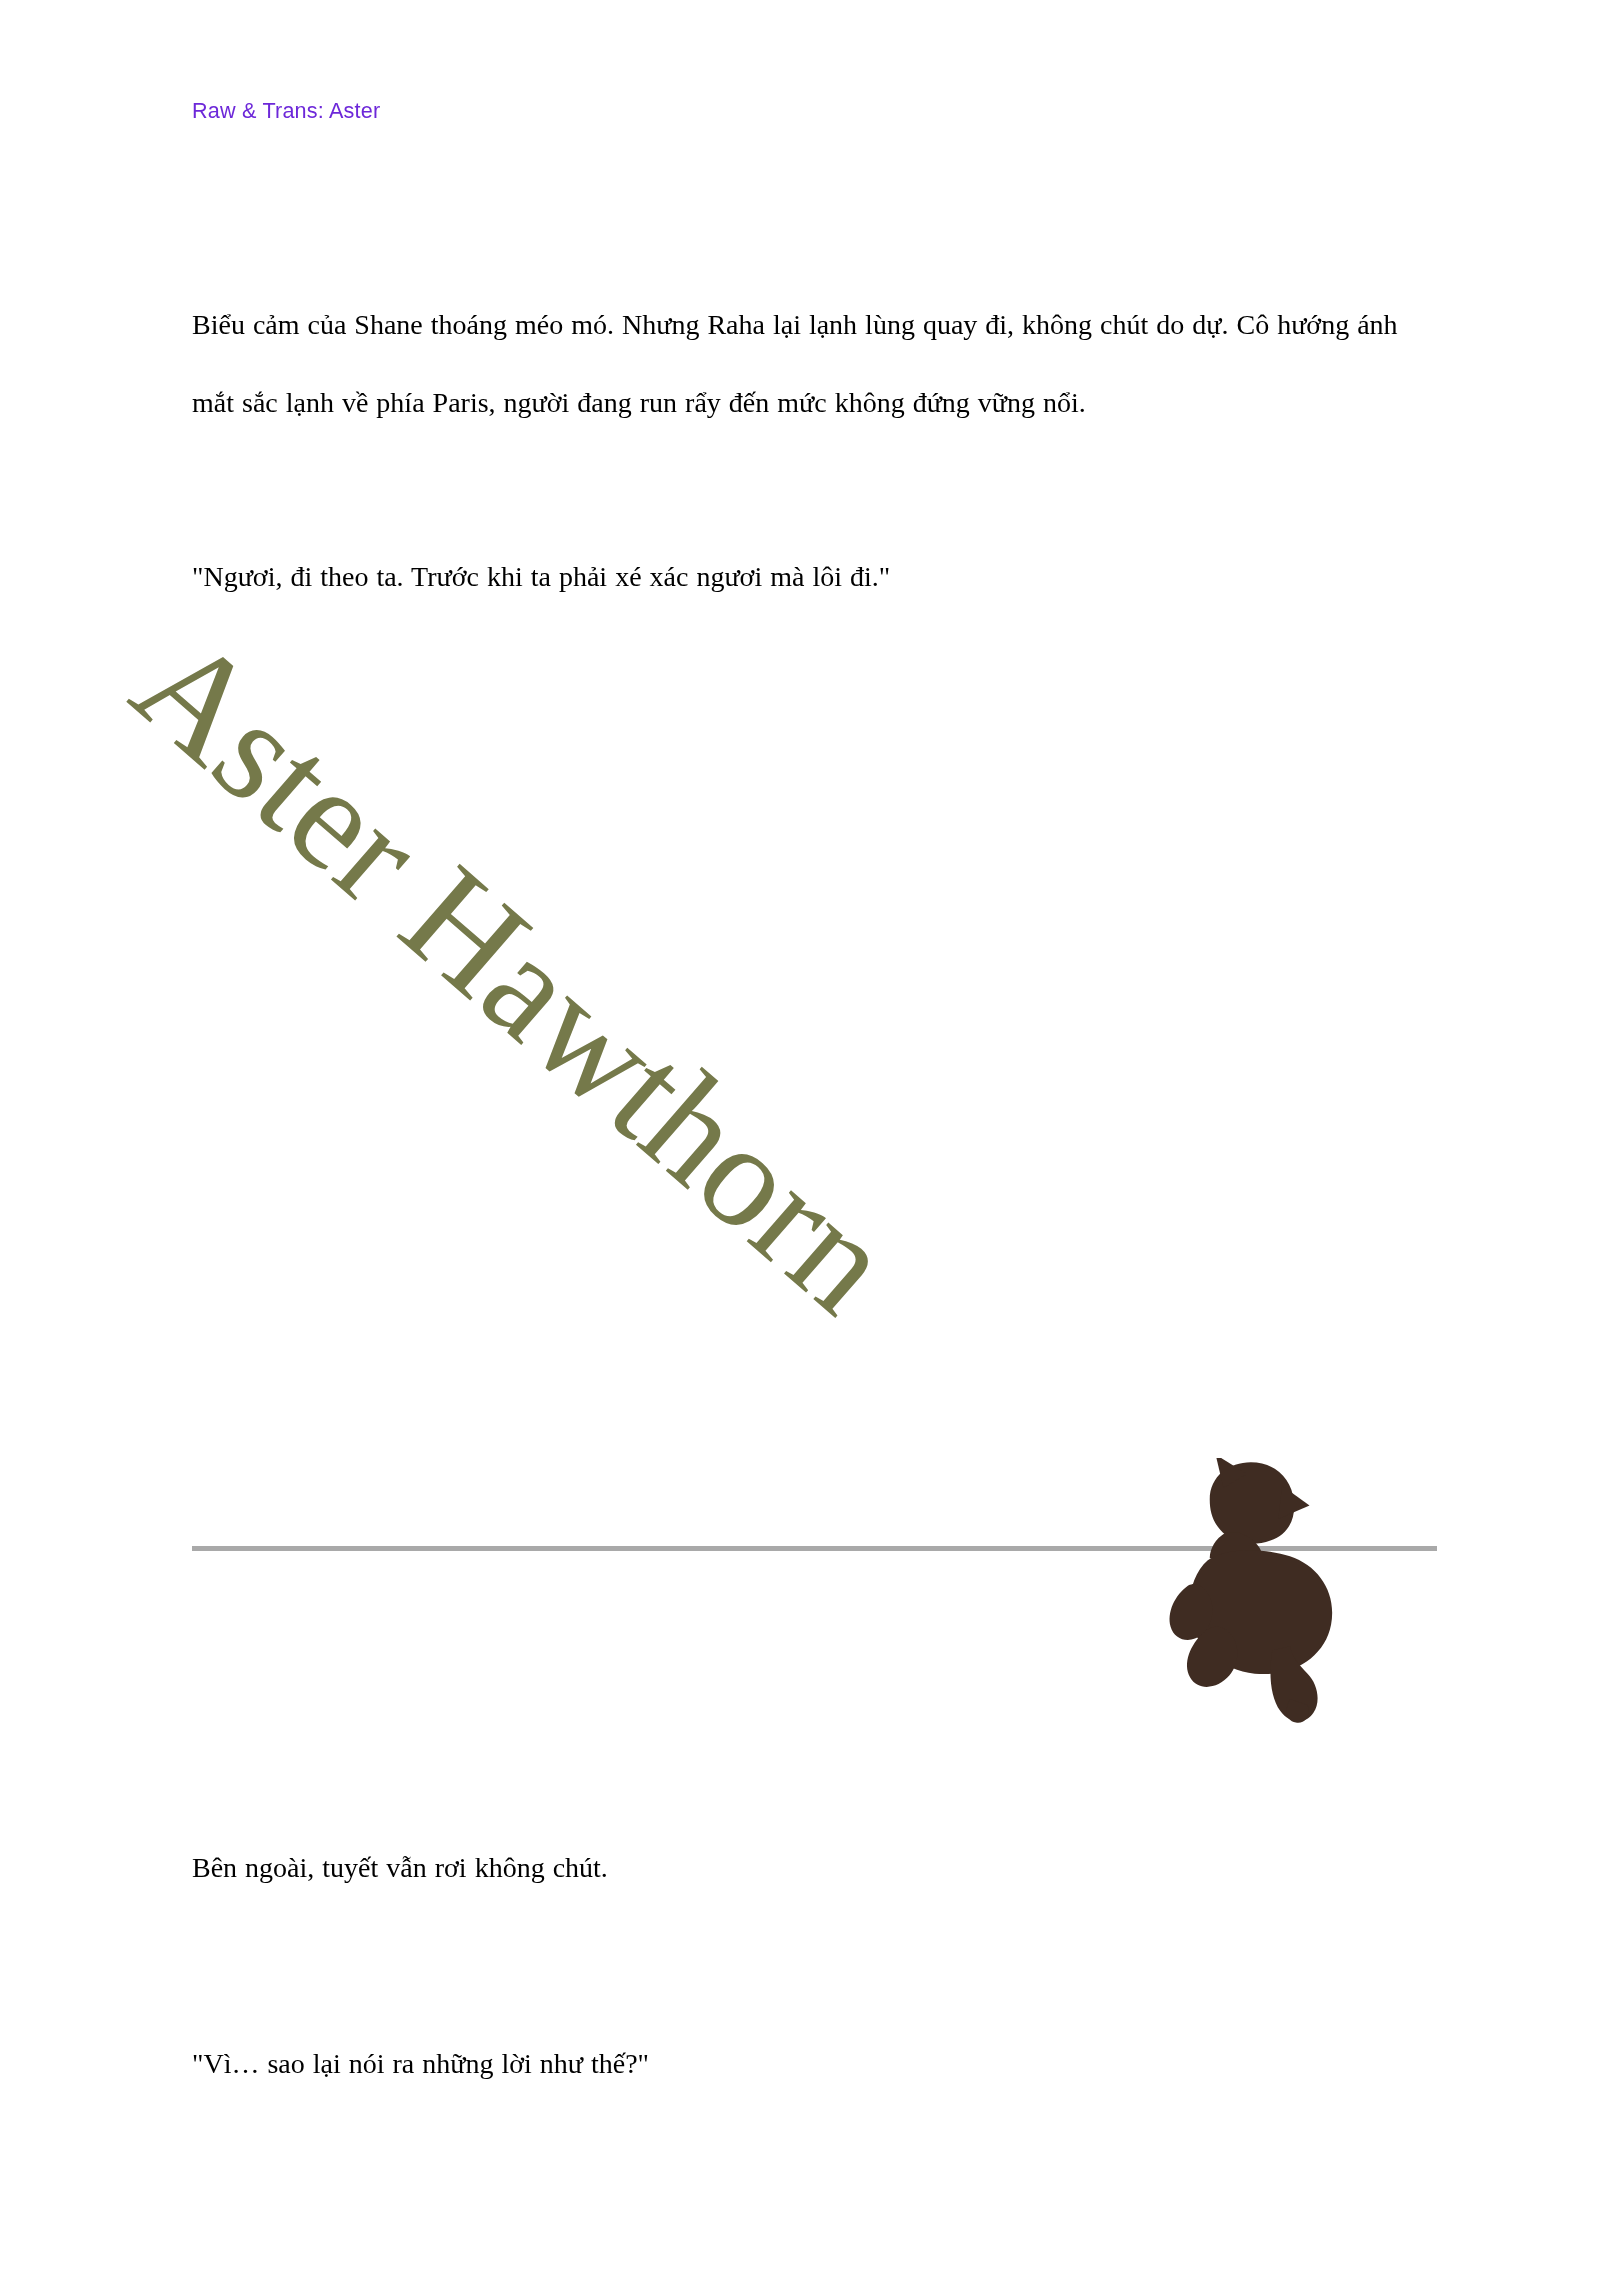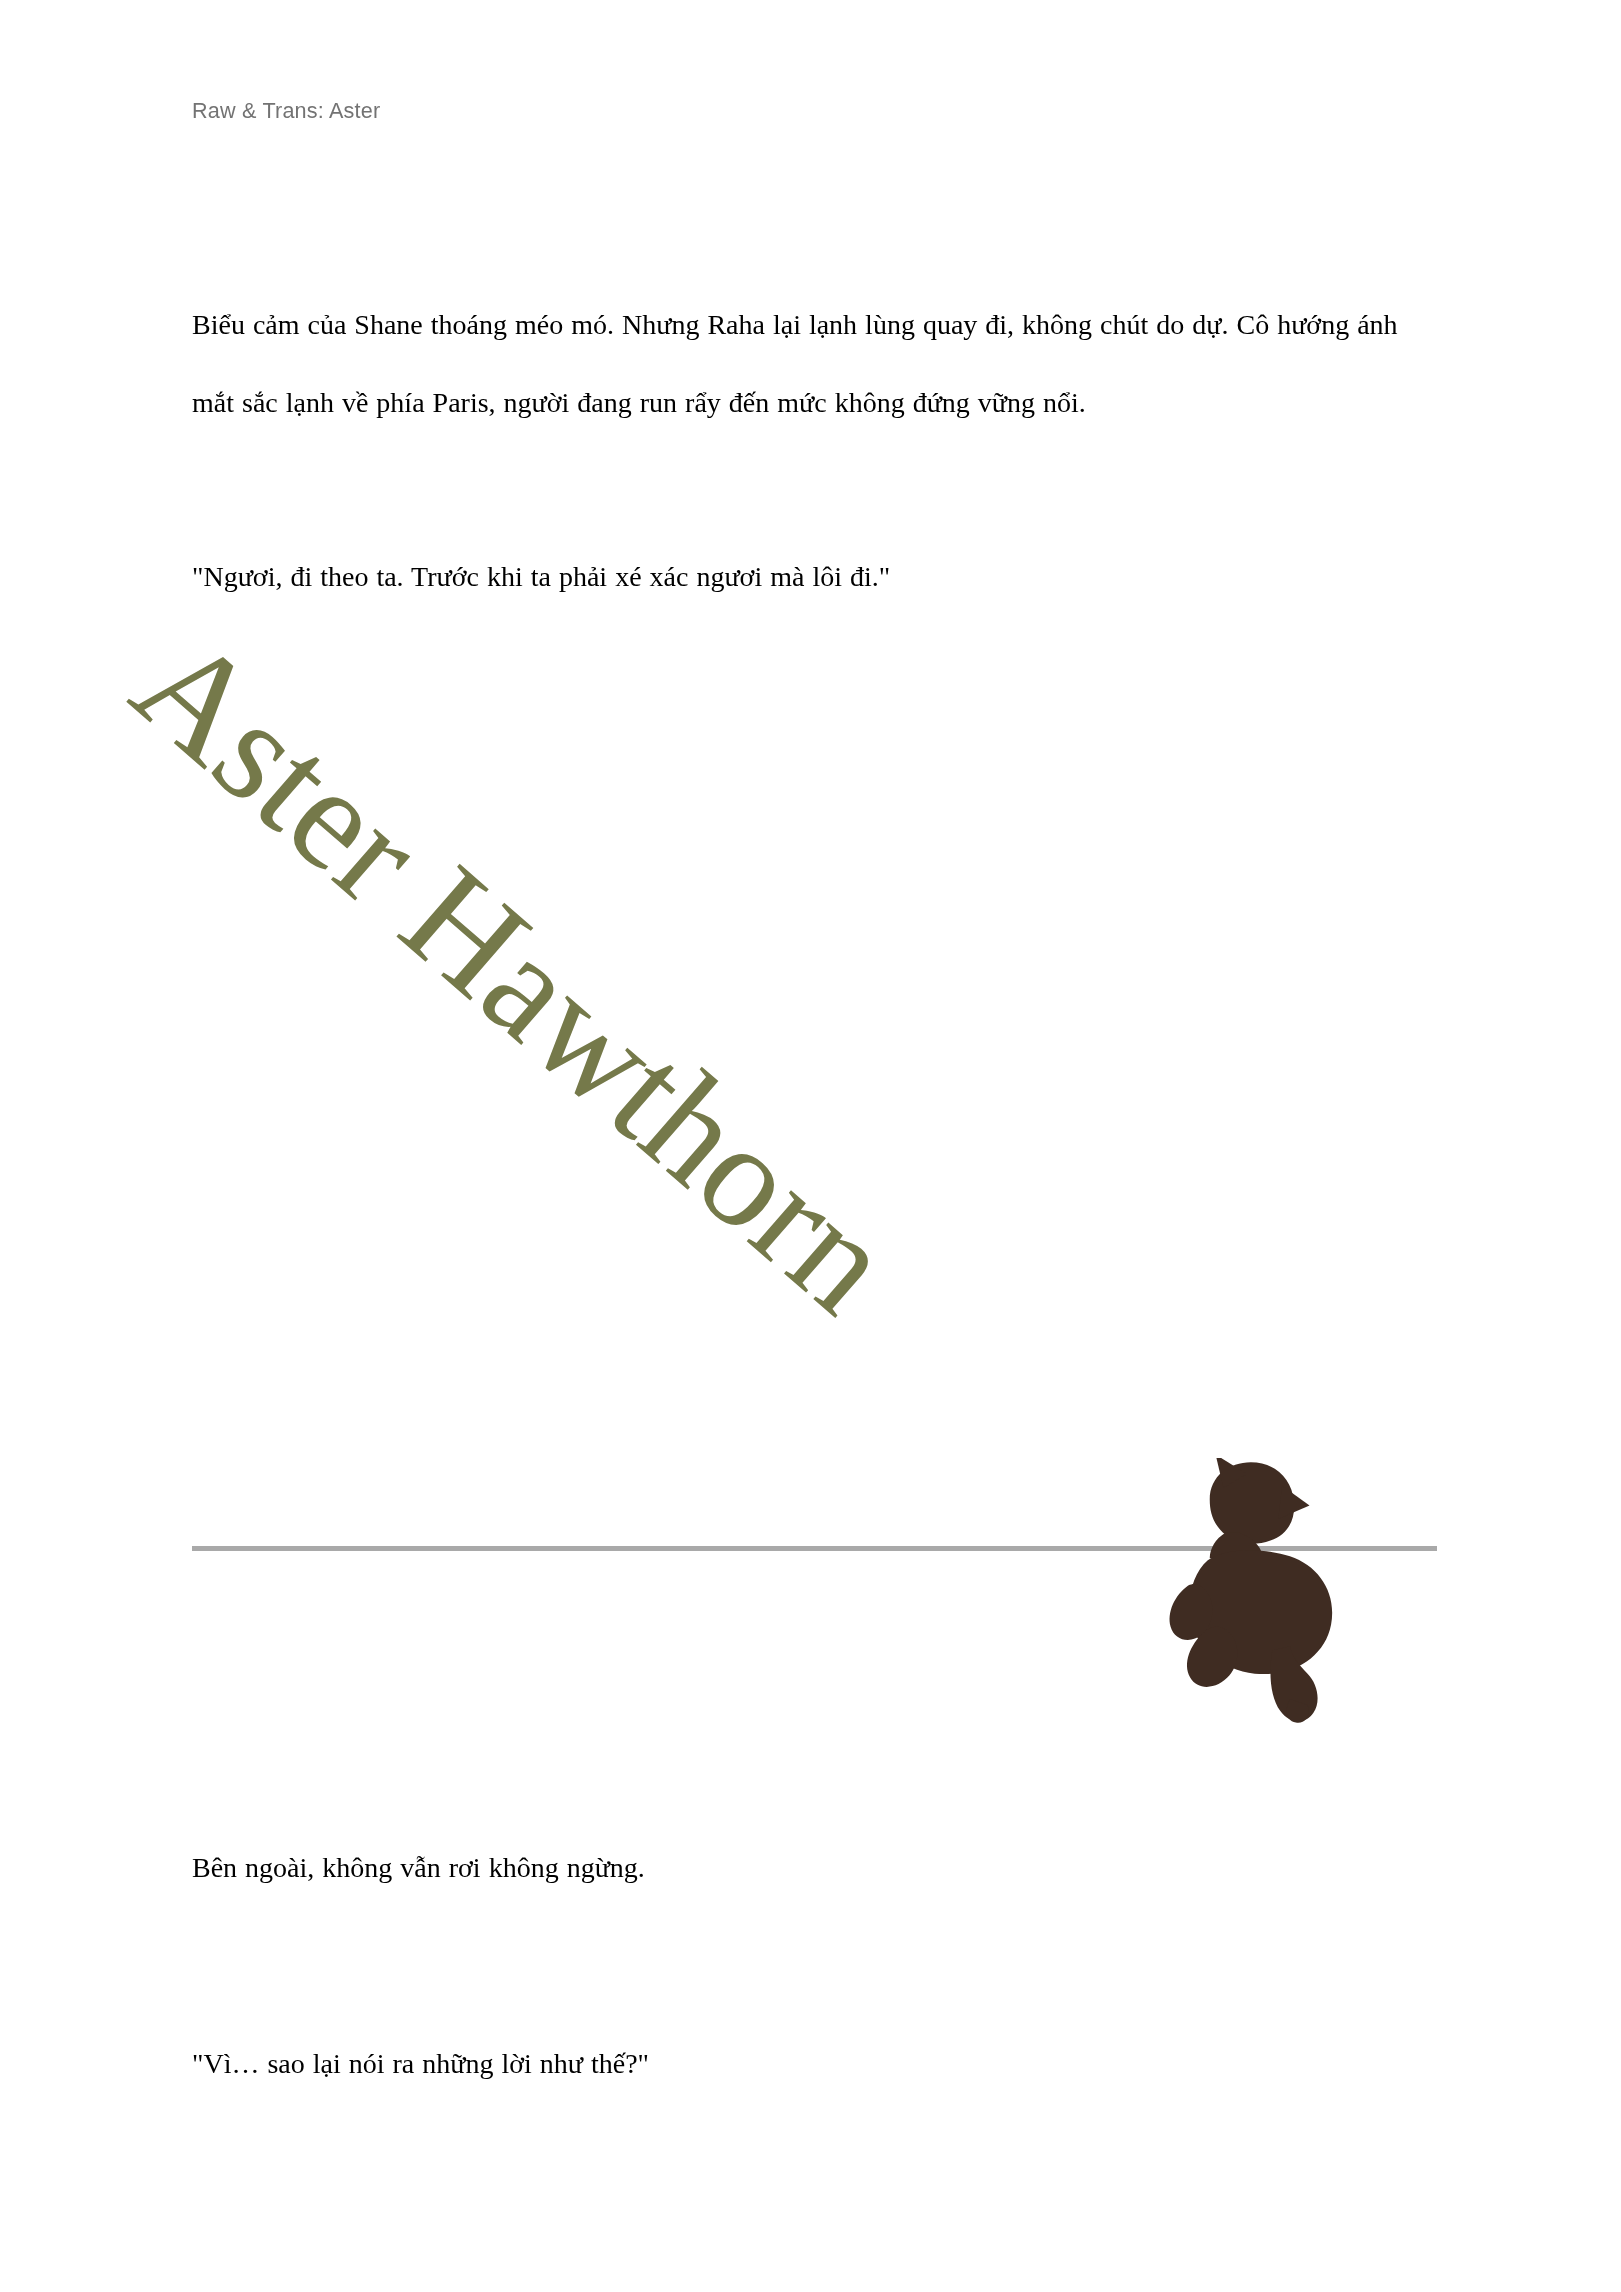--- a/index.html
+++ b/index.html
@@ -25,7 +25,7 @@
     top: 98px;
     font-family: "Liberation Sans", "DejaVu Sans", sans-serif;
     font-size: 21.6px;
-    color: #737373;
+    color: #6d28d9;
     letter-spacing: 0.2px;
     white-space: nowrap;
   }

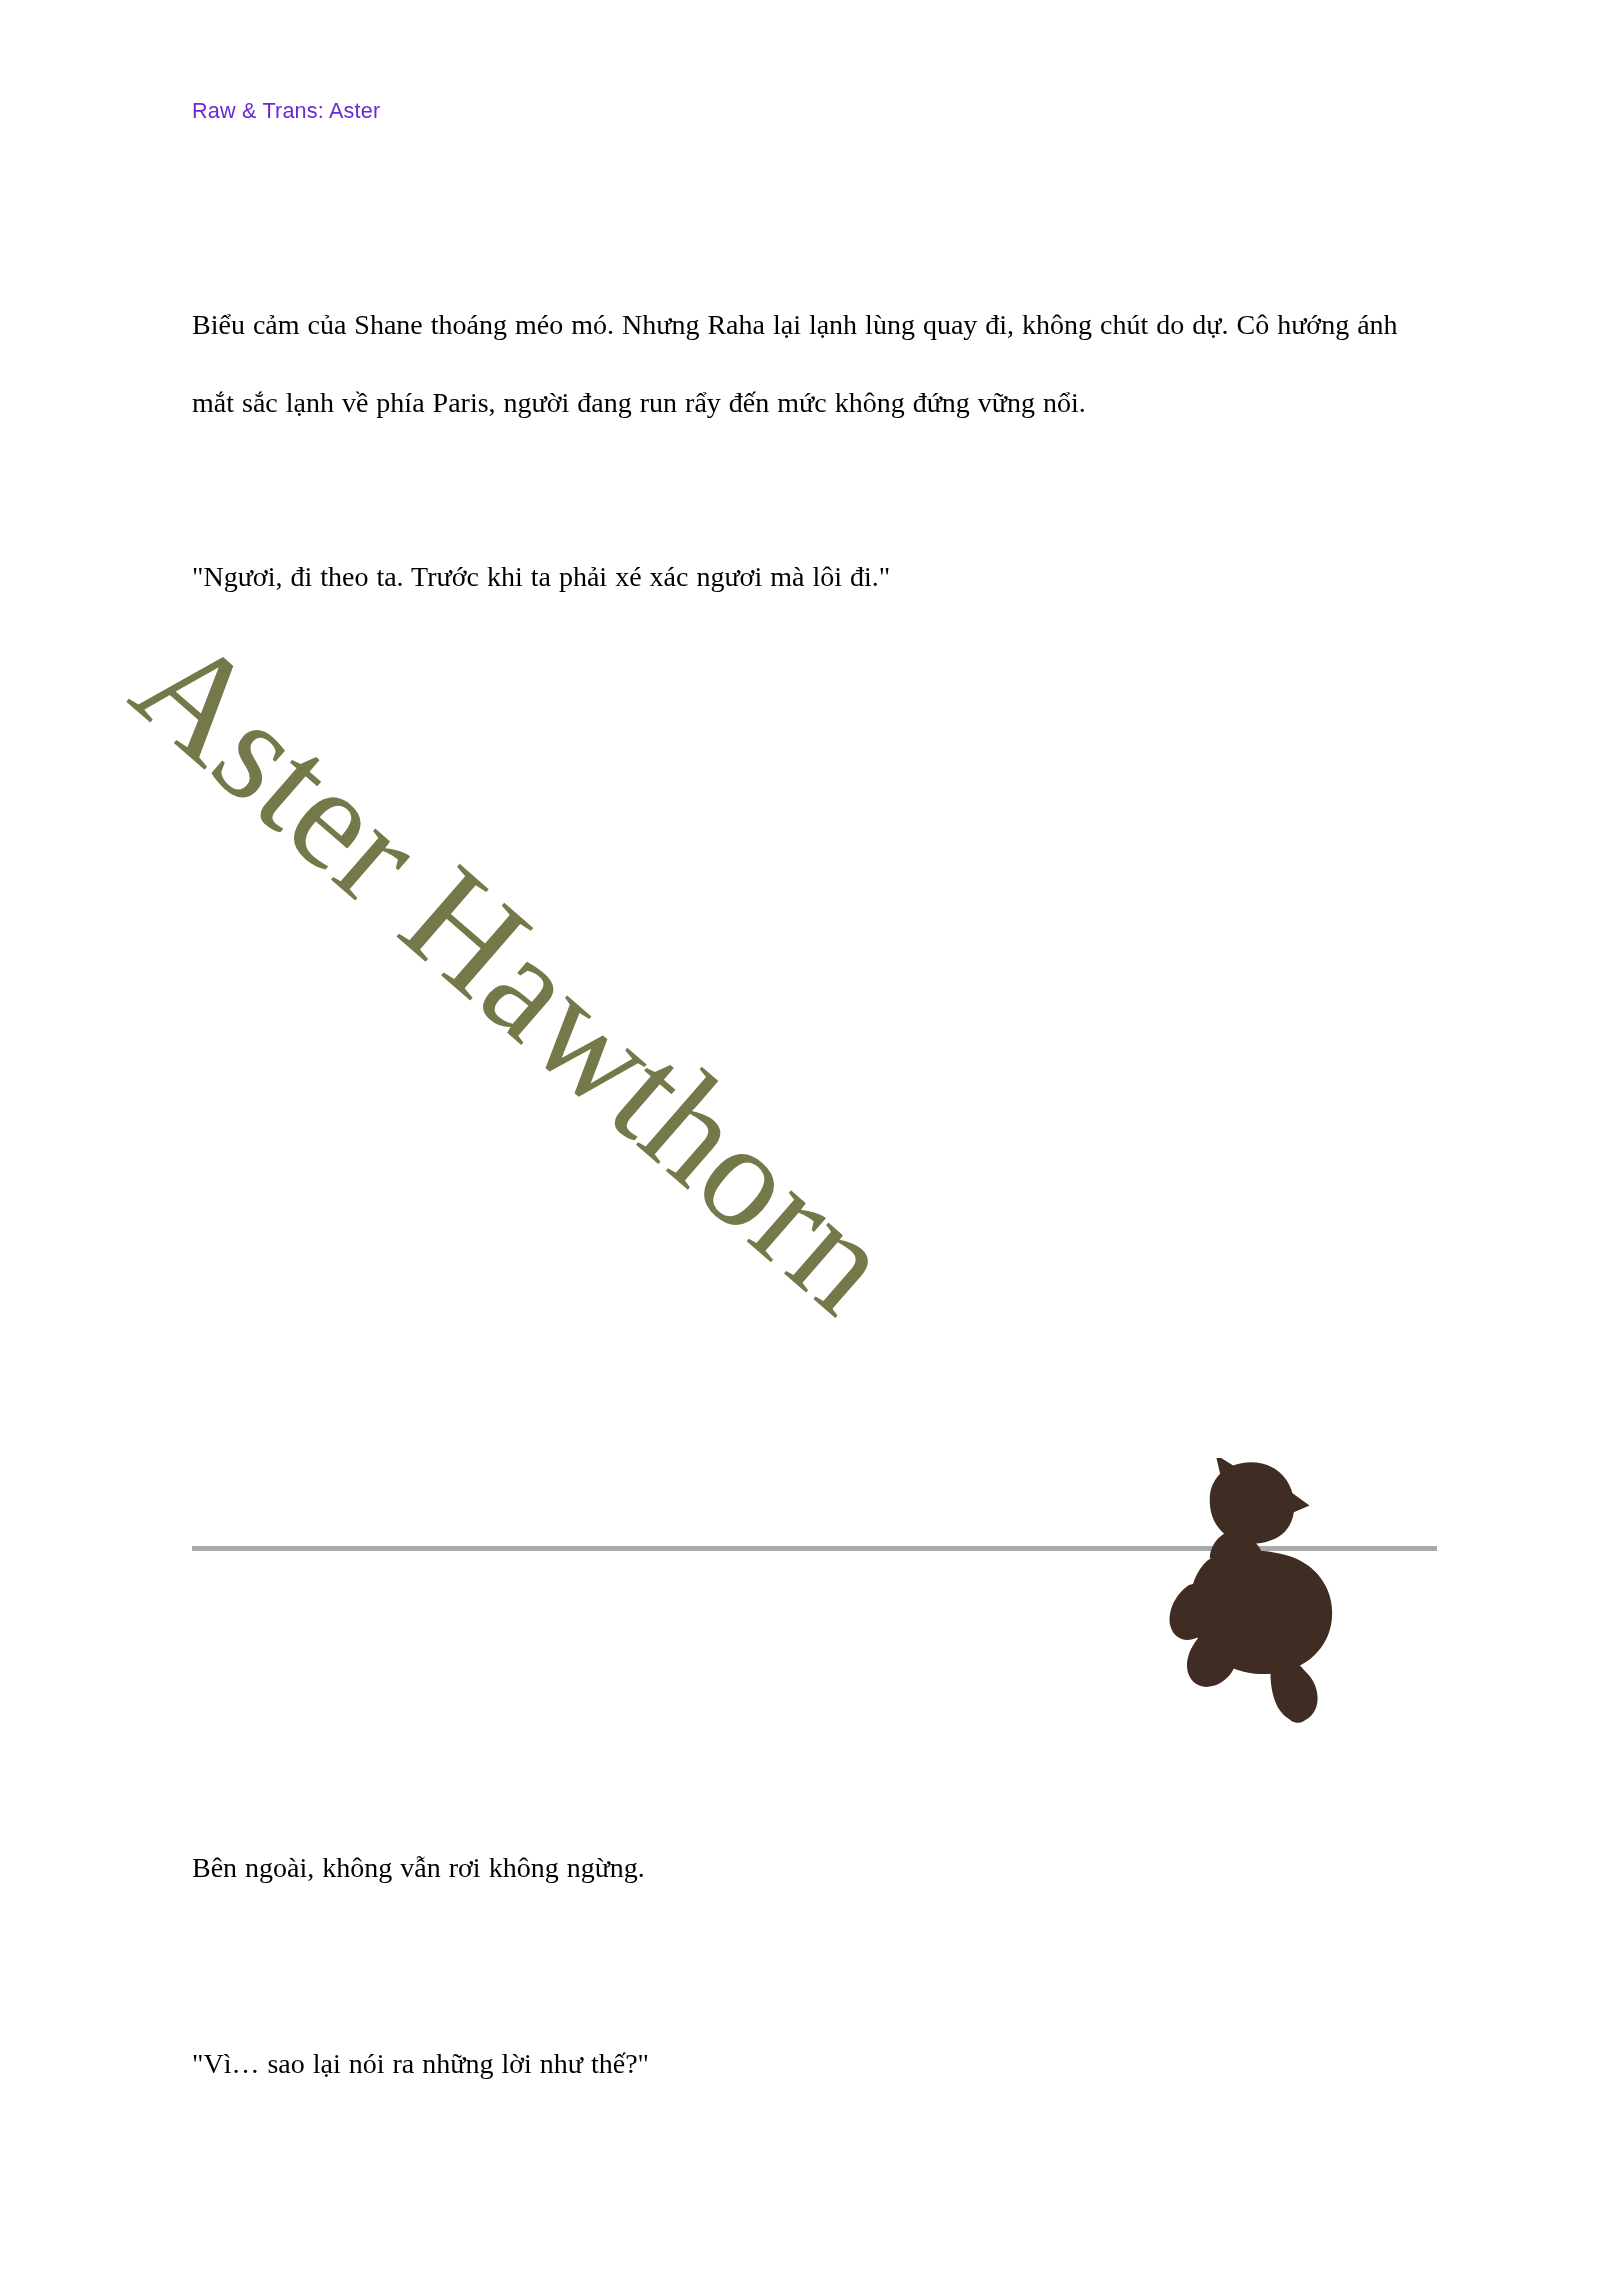--- a/index.html
+++ b/index.html
@@ -154,7 +154,7 @@
   </div>
 
   <div class="content" style="top:1829px;">
-    <p class="para">Bên ngoài, không vẫn rơi không ngừng.</p>
+    <p class="para">Bên ngoài, tuyết vẫn rơi không chút.</p>
     <div class="gap-lg"></div>
     <p class="para">"Vì… sao lại nói ra những lời như thế?"</p>
   </div>

